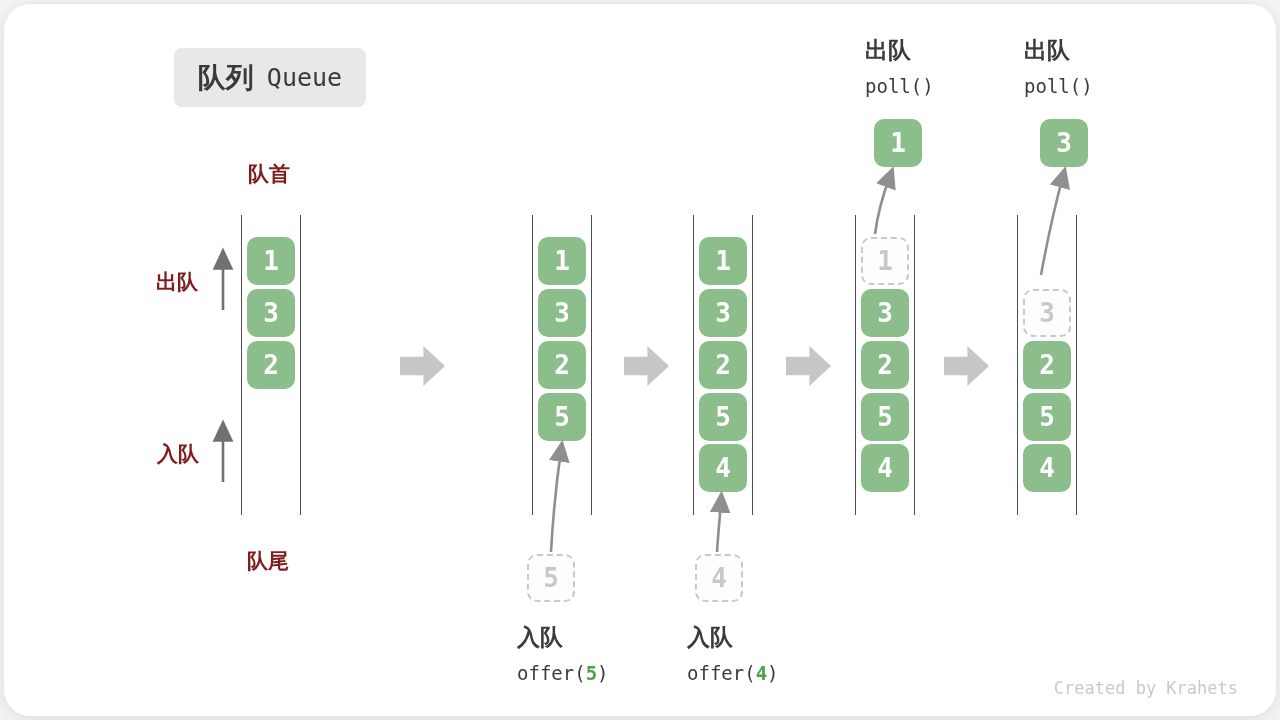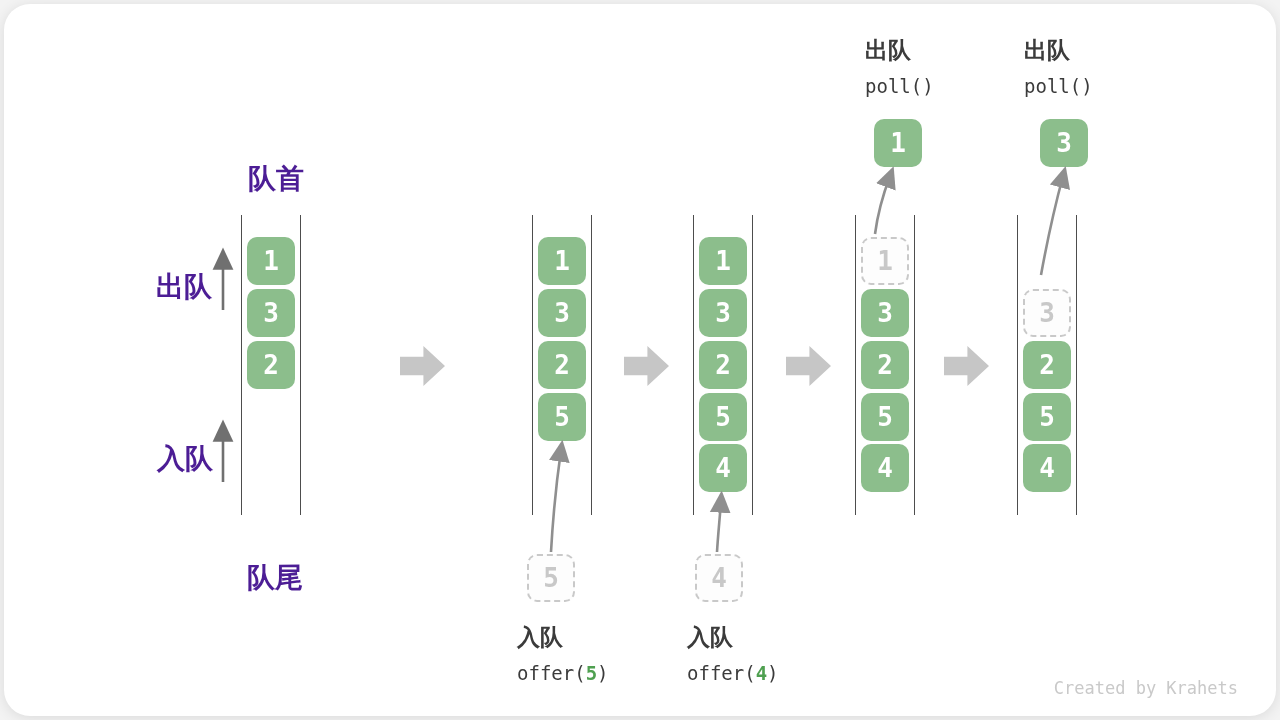--- a/index.html
+++ b/index.html
@@ -64,6 +64,10 @@
 
 <div class="card">
 
+  <div class="title-badge">
+    <span class="title-zh">队列</span>
+    <span class="title-en">Queue</span>
+  </div>
 
   <div class="zh-label" style="left:244px;top:156px">队首</div>
   <div class="zh-label" style="left:243px;top:555px">队尾</div>

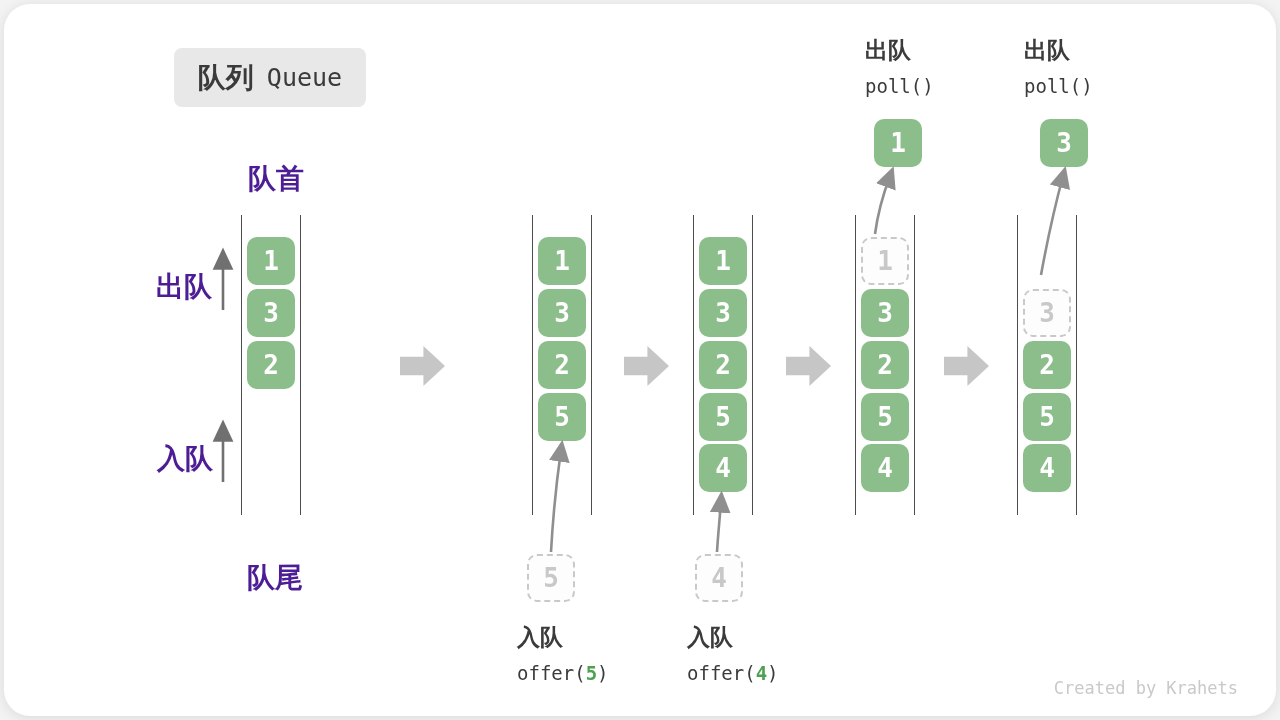--- a/index.html
+++ b/index.html
@@ -19,7 +19,7 @@
   .title-en { font-family:"DejaVu Sans Mono",monospace; font-size:25px; color:#3a3a3a; }
 
   
-  .zh-label { position:absolute; font-weight:bold; font-size:28px; color:#4c1d95; white-space:nowrap; }
+  .zh-label { position:absolute; font-weight:bold; font-size:21px; color:#7f1d1d; white-space:nowrap; }
 
   
   .column {

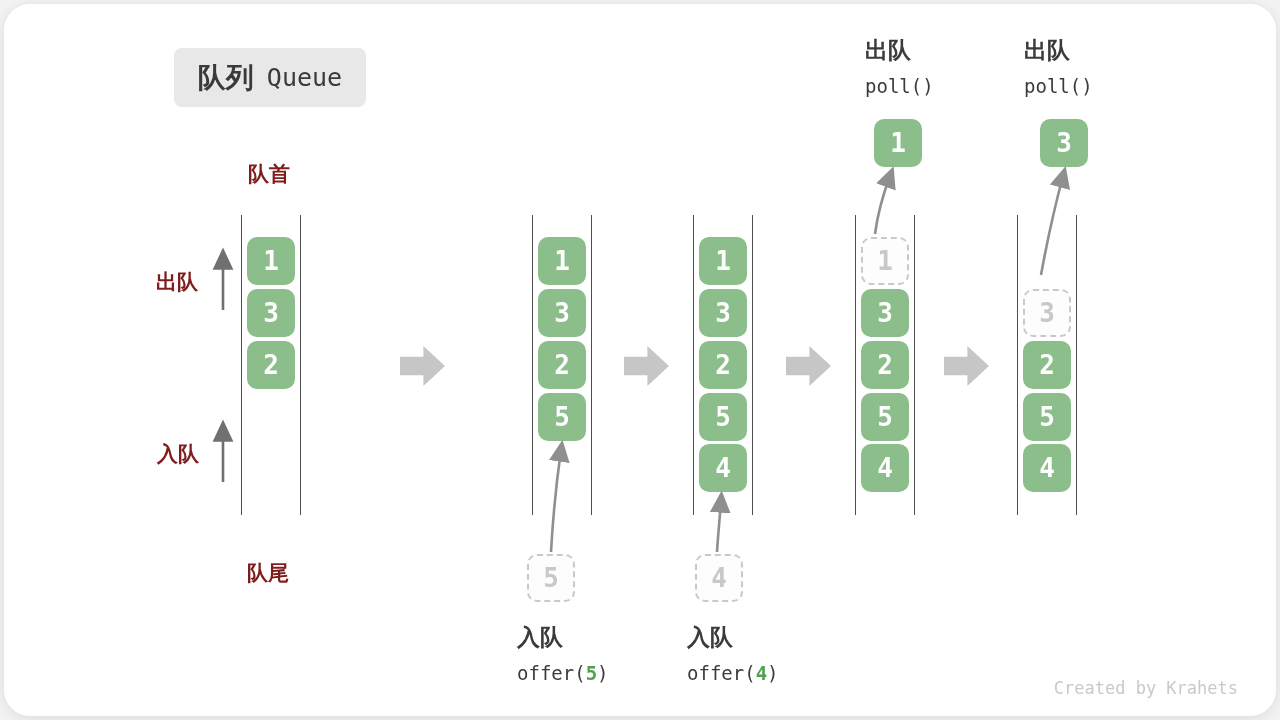--- a/index.html
+++ b/index.html
@@ -70,7 +70,7 @@
   </div>
 
   <div class="zh-label" style="left:244px;top:156px">队首</div>
-  <div class="zh-label" style="left:243px;top:555px">队尾</div>
+  <div class="zh-label" style="left:243px;top:543px">队尾</div>
   <div class="zh-label" style="left:152px;top:264px">出队</div>
   <div class="zh-label" style="left:153px;top:436px">入队</div>
 

